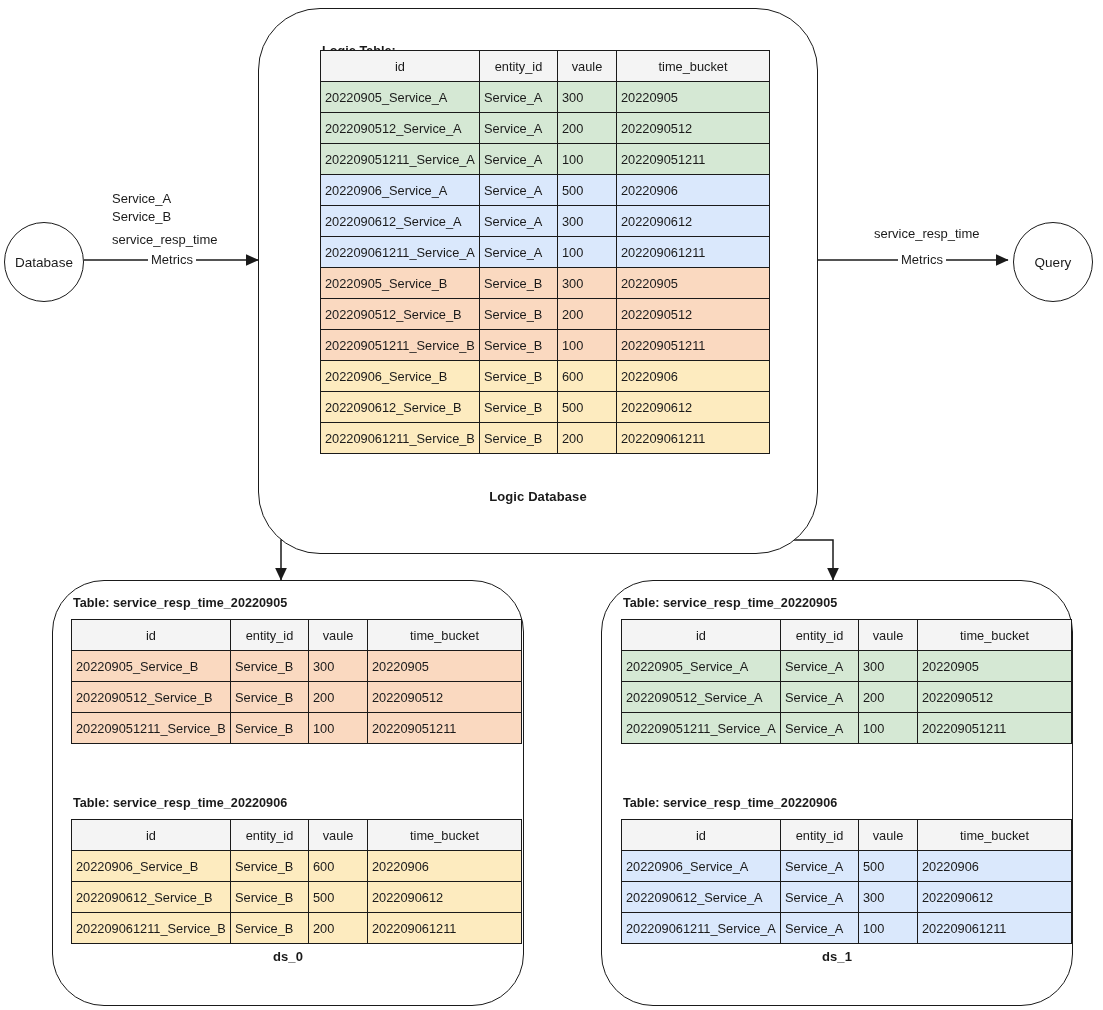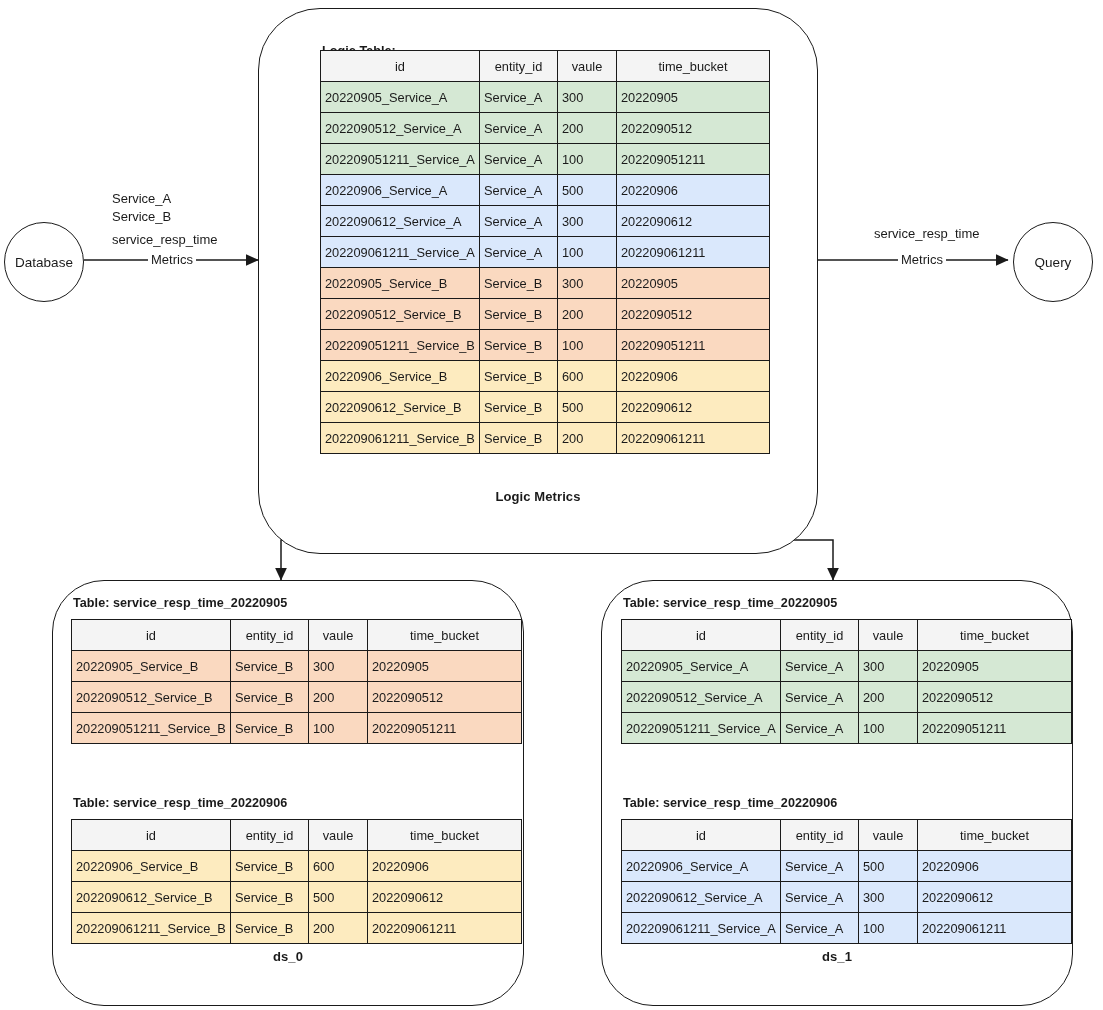--- a/index.html
+++ b/index.html
@@ -144,7 +144,7 @@
   <div class="edge-label on-line" style="left:898px; top:251px;">Metrics</div>
 
   <div class="container-box" style="left:258px; top:8px; width:558px; height:544px;">
-    <div class="box-caption" style="left:0; top:480px;">Logic Metrics</div>
+    <div class="box-caption" style="left:0; top:480px;">Logic Database</div>
   </div>
   <div class="table-title" style="left:322px; top:18px;margin-top:25px;">Logic Table:
 service_resp_time</div>

